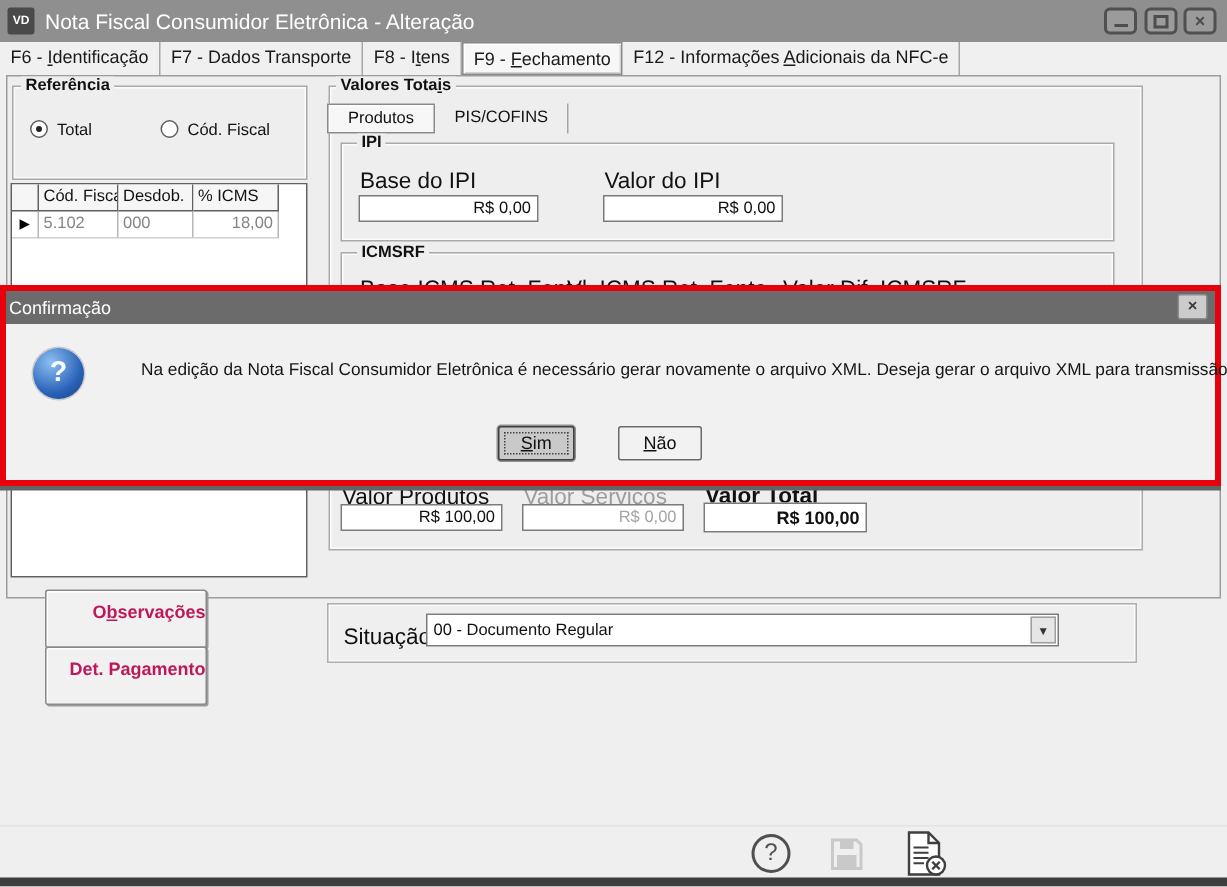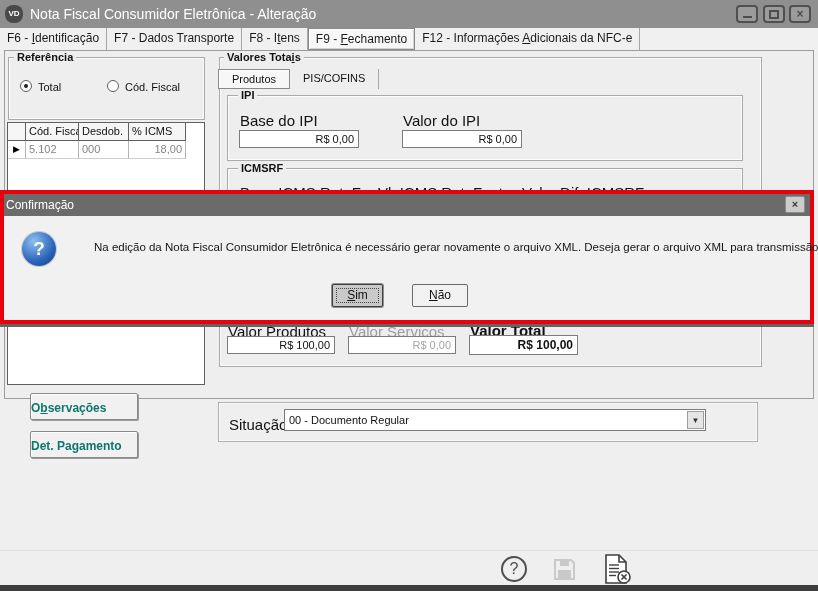--- a/index.html
+++ b/index.html
@@ -9,7 +9,7 @@
   
   .titlebar { position:absolute; left:0; top:0; width:818px; height:28px; background:#8f8f8f; }
   .vd-icon { position:absolute; left:5px; top:5px; width:18px; height:18px; background:#4a4a4a; color:#fff;
-             font-size:8px; font-weight:bold; text-align:center; line-height:18px; border-radius:8px; }
+             font-size:8px; font-weight:bold; text-align:center; line-height:18px; border-radius:2px; }
   .win-title { position:absolute; left:30px; top:6px; color:#ffffff; font-size:14px; }
   .win-btn { position:absolute; top:5px; width:22px; height:18px; border:2px solid #505050; border-radius:4px;
              background:#9b9b9b; display:flex; align-items:center; justify-content:center; }

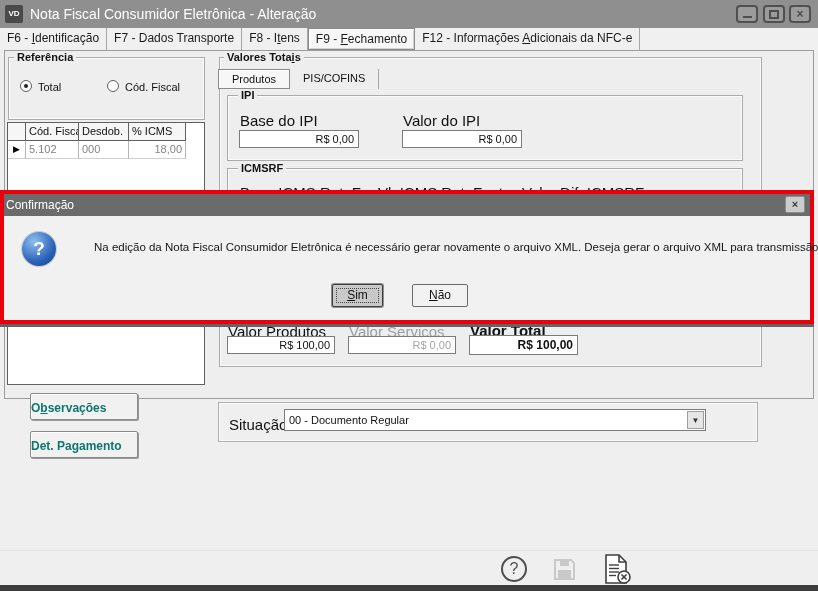--- a/index.html
+++ b/index.html
@@ -60,9 +60,9 @@
   .tfield.bold { font-weight:bold; font-size:12px; }
 
   
-  .side-btn { position:absolute; left:30px; width:108px; height:27px; background:#f1f1f1; border:1px solid #8a8a8a;
+  .side-btn { position:absolute; left:30px; width:108px; height:39px; background:#f1f1f1; border:1px solid #8a8a8a;
               box-shadow:inset 1px 1px 0 #ffffff, 1px 1px 0 #9a9a9a; border-radius:2px;
-              font-size:12px; font-weight:bold; color:#0f766e; text-align:left; line-height:29px; }
+              font-size:12px; font-weight:bold; color:#be185d; text-align:right; line-height:29px; }
 
   
   .situacao-panel { position:absolute; left:218px; top:402px; width:540px; height:40px; border:1px solid #b0b0b0; box-shadow:inset 0 0 0 1px #fafafa; }

